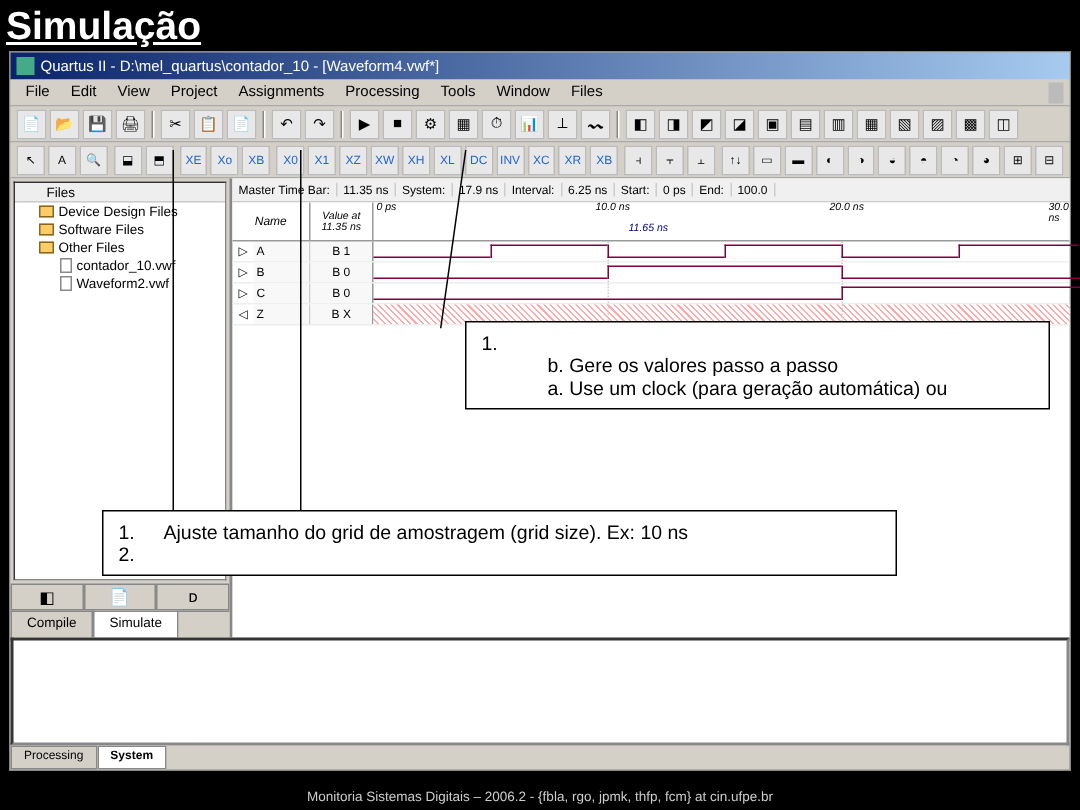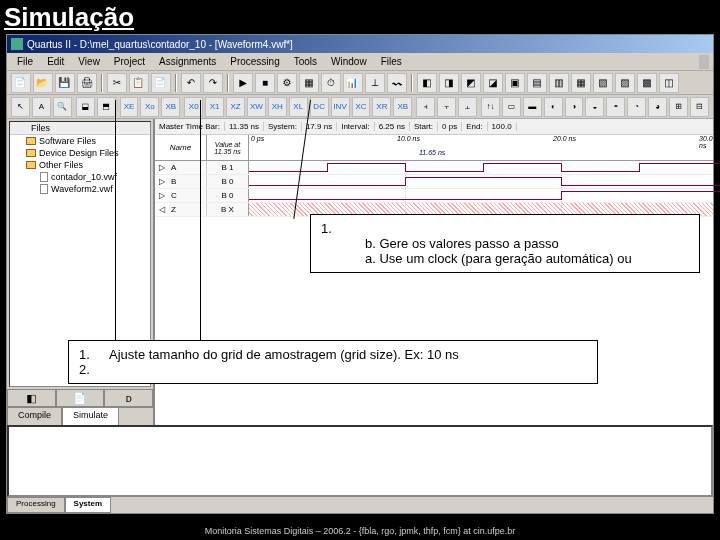--- a/index.html
+++ b/index.html
@@ -187,11 +187,11 @@
         <div class="files-header">Files</div>
         <div class="tree-item">
             <div class="folder-icon"></div>
-            <span>Software Files</span>
+            <span>Device Design Files</span>
           </div>
         <div class="tree-item">
             <div class="folder-icon"></div>
-            <span>Device Design Files</span>
+            <span>Software Files</span>
           </div>
         <div class="tree-item">
             <div class="folder-icon"></div>

